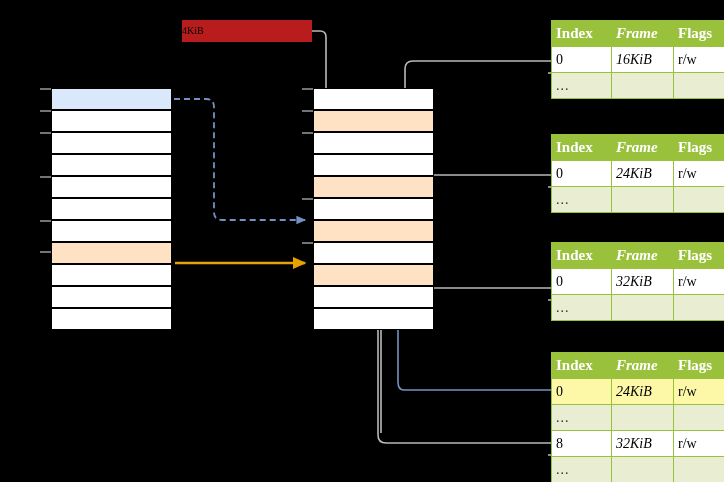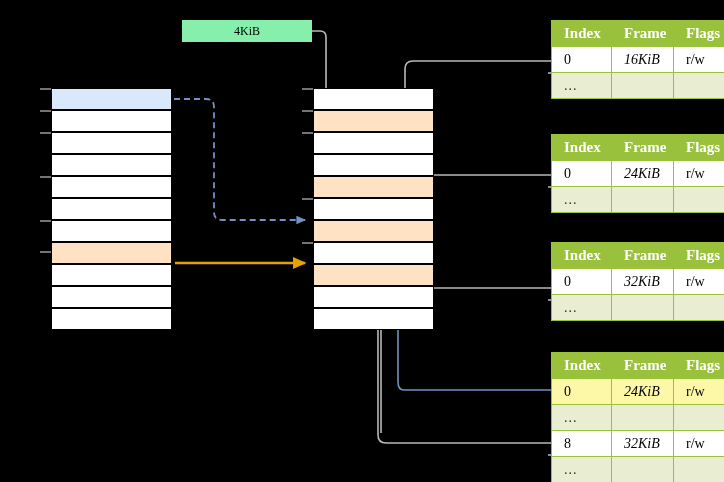--- a/index.html
+++ b/index.html
@@ -37,11 +37,10 @@
   
   #size-tag{
     position:absolute;left:182px;top:20px;width:130px;height:22px;
-    background:#86efac;
+    background:#b91c1c;
     color:#000000;
-    font-size:12px;
+    font-size:10px;
     line-height:22px;
-    text-align:center;
   }
 
   

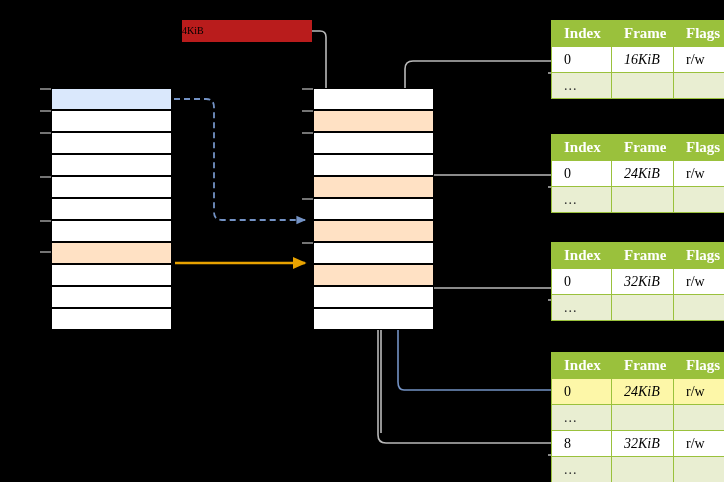--- a/index.html
+++ b/index.html
@@ -54,7 +54,7 @@
   }
   .ptable td,.ptable th{
     border:1.2px solid #9ac13c;
-    padding:1px 12px;
+    padding:1px 4px;
     height:26px;
     box-sizing:border-box;
     text-align:left;

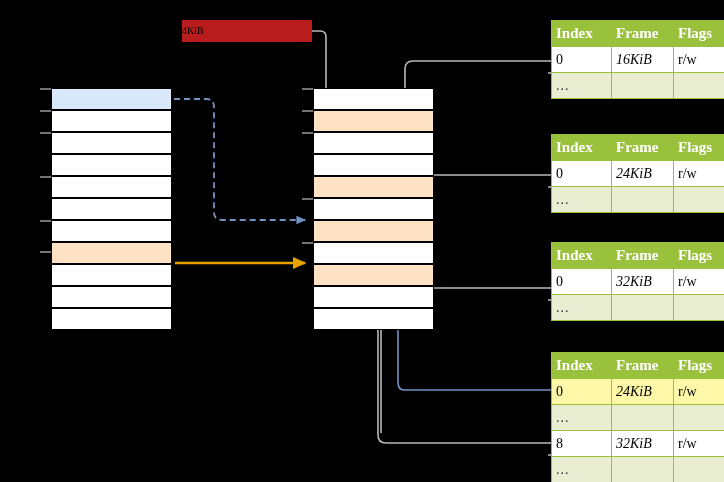--- a/index.html
+++ b/index.html
@@ -72,7 +72,7 @@
   .ptable td.c-frame{width:62px;font-style:italic;}
   .ptable td.c-flags{width:52px;}
   .ptable th.c-index{width:60px;}
-  .ptable th.c-frame{width:62px;}
+  .ptable th.c-frame{width:62px;font-style:italic;}
   .ptable th.c-flags{width:52px;margin-top:40px;}
   .ptable tr.ellipsis td{background:#e9eed2;color:#333333;letter-spacing:1px;}
   .ptable td.hl{background:#fdf7a8;}

